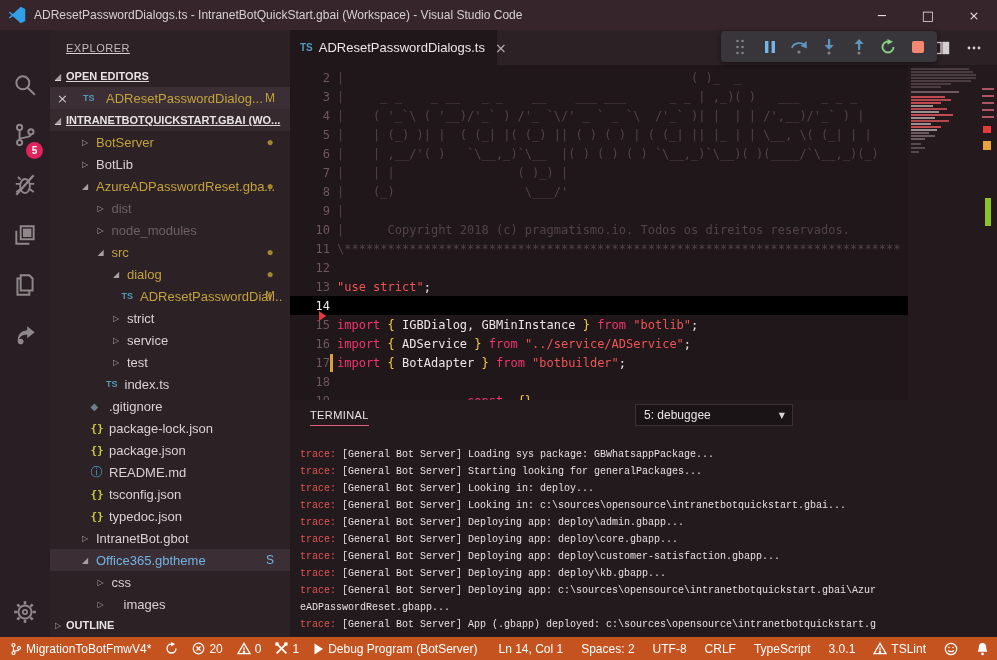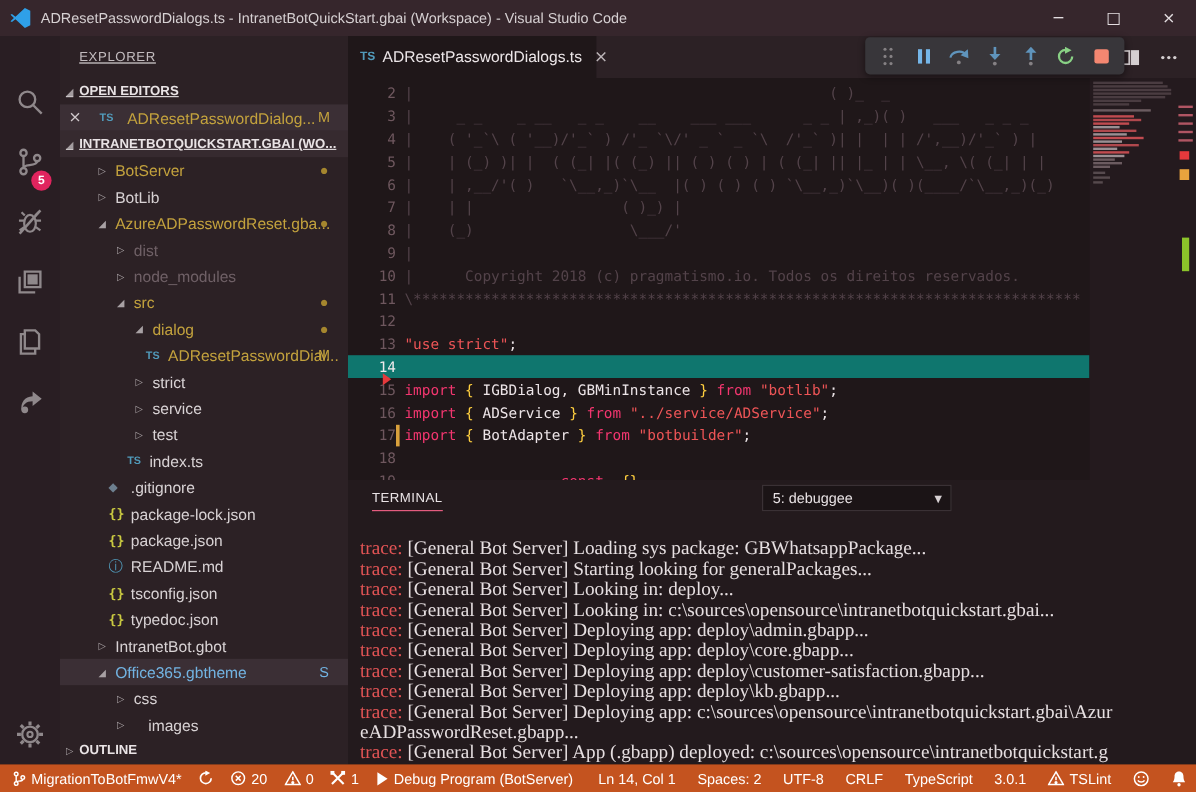--- a/index.html
+++ b/index.html
@@ -72,7 +72,7 @@
            font-family:"DejaVu Sans Mono",monospace; font-size:12px; }
   .cline .gut { width:40px; text-align:right; color:#6e575e; flex:0 0 40px; }
   .cline .txt { padding-left:7px; white-space:pre; }
-  .cline.cur { background:#0f766e;align-items:center; }
+  .cline.cur { background:#000000;align-items:center; }
   .cline.cur .gut { color:#f0eaec; }
   .kw { color:#f2366f; } .str { color:#ef5557; } .br { color:#ffcf3f; }
   .pln { color:#ece4e7; } .cmt { color:#53434a; }

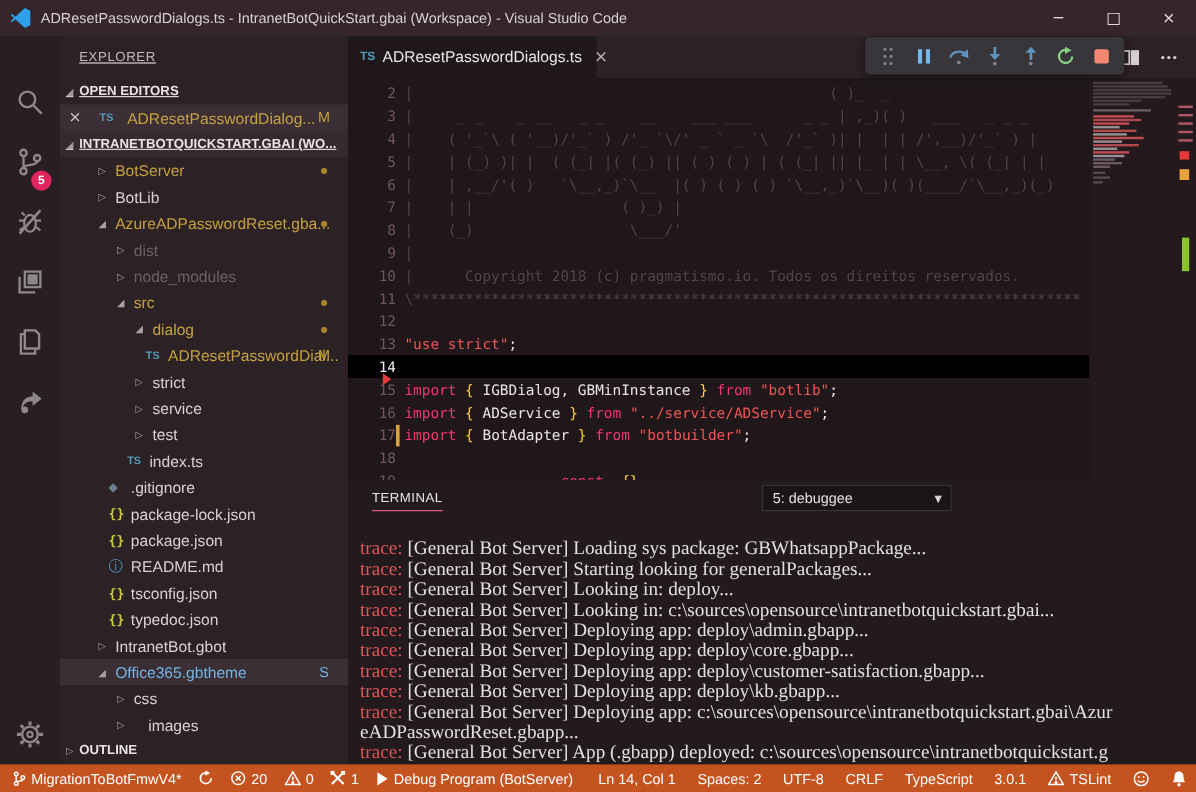--- a/index.html
+++ b/index.html
@@ -98,7 +98,7 @@
   #term-dd .caret { position:absolute; right:7px; font-size:8px; color:#d8d2d4;
                     font-family:"DejaVu Sans",sans-serif; }
   #terminal { position:absolute; left:0; top:30px; width:707px; height:207px; overflow:hidden; }
-  .tline { height:17px; font-family:Liberation Serif, serif; font-size:16px;
+  .tline { height:17px; font-family:Liberation Mono, monospace; font-size:10px;
            color:#e6dfe1; white-space:pre; padding-left:10px; }
   .tpre { color:#e25455; }
 

